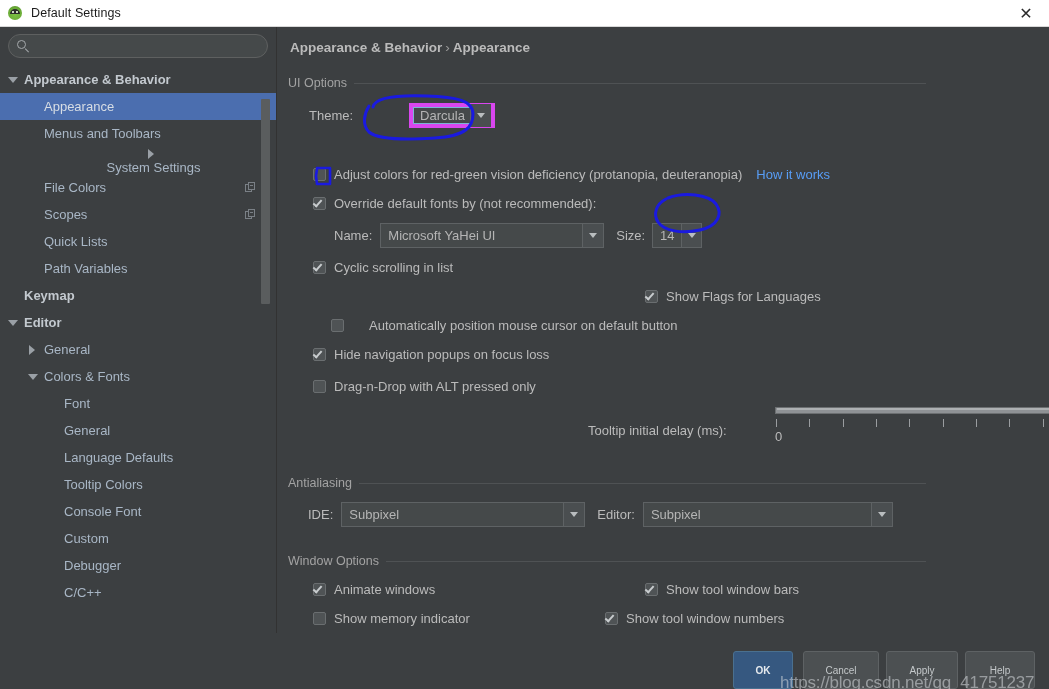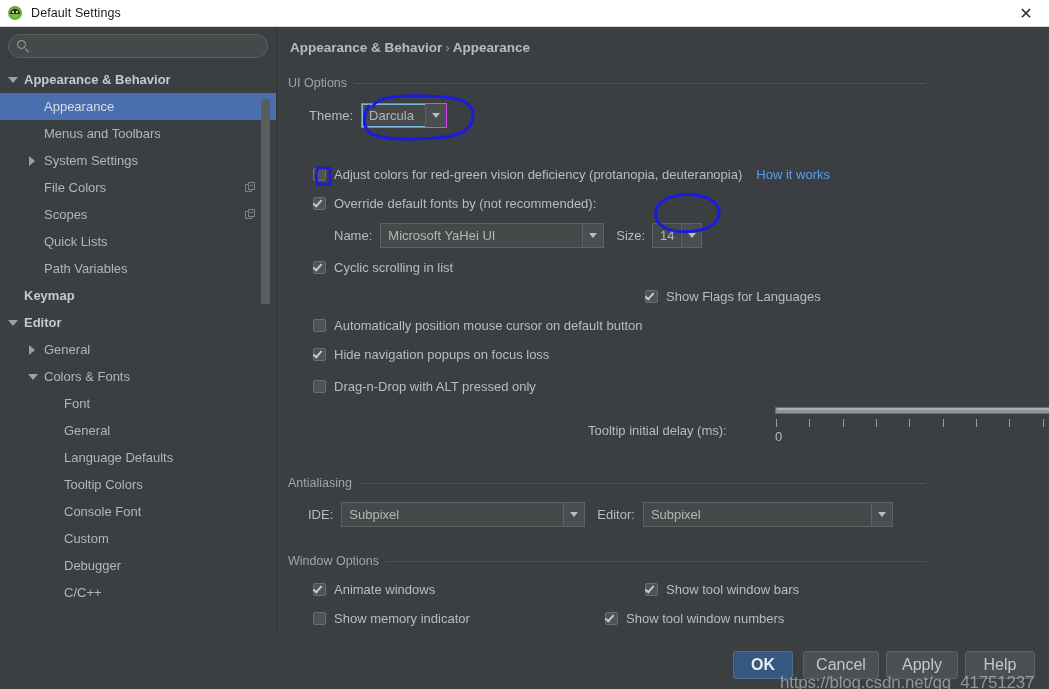--- a/index.html
+++ b/index.html
@@ -155,7 +155,7 @@
     content: ""; border-left: 4px solid transparent; border-right: 4px solid transparent;
     border-top: 5px solid #b9bdbf;
   }
-  .combo.focus { border: 1px solid #d946ef; box-shadow: 0 0 0 1px #7bb4d4 inset; }
+  .combo.focus { border: 4px solid #d946ef; box-shadow: 0 0 0 1px #7bb4d4 inset; margin-left: 48px; }
 
   
   .spin {

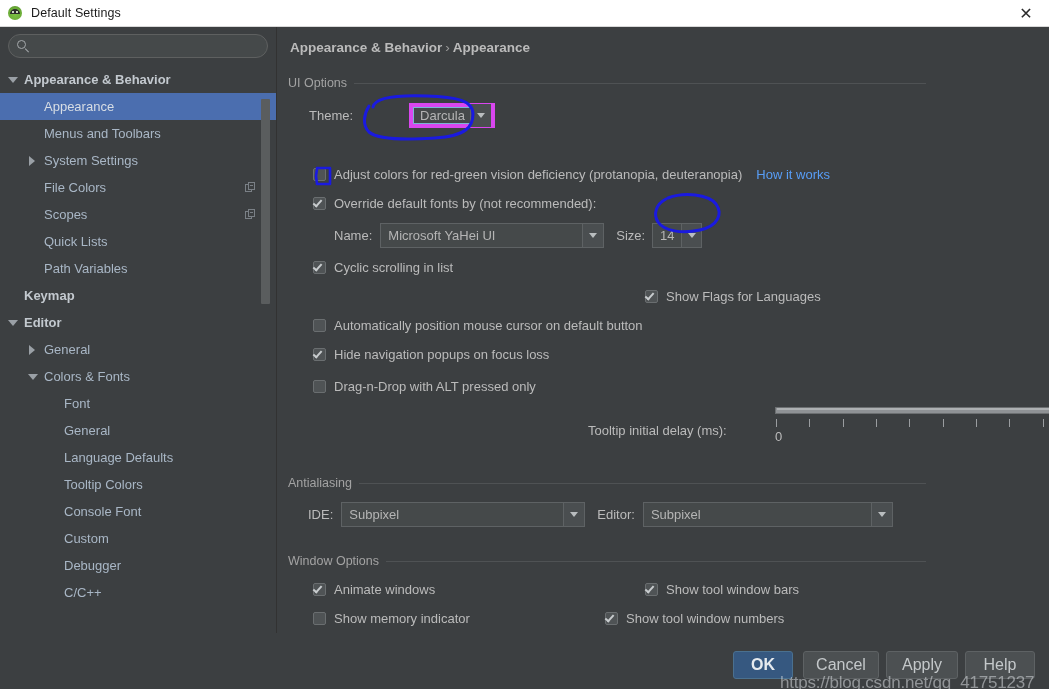--- a/index.html
+++ b/index.html
@@ -254,7 +254,7 @@
           <span class="tw"></span>
           <span class="tree-label" style="margin-left: 5px;">Menus and Toolbars</span>
         </div>
-        <div class="tree-row" style="padding-left: 26px;">
+        <div class="tree-row" style="padding-left: 26px; flex-direction: column;">
           <span class="tw right"></span>
           <span class="tree-label" style="margin-left: 5px;">System Settings</span>
         </div>

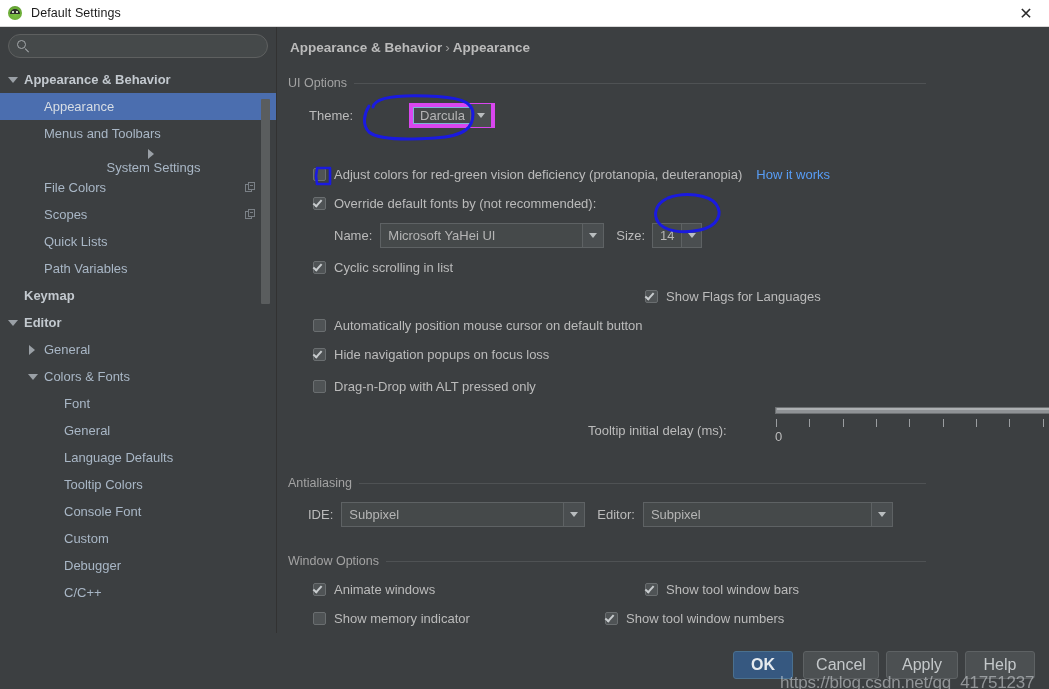--- a/index.html
+++ b/index.html
@@ -406,7 +406,7 @@
       <span class="cb-text">Show Flags for Languages</span>
     </div>
 
-    <div class="row" style="left:35px; top:291px;">
+    <div class="row" style="left:53px; top:291px;gap:17px;">
       <span class="cb">
           <span class="box"></span>
         </span>

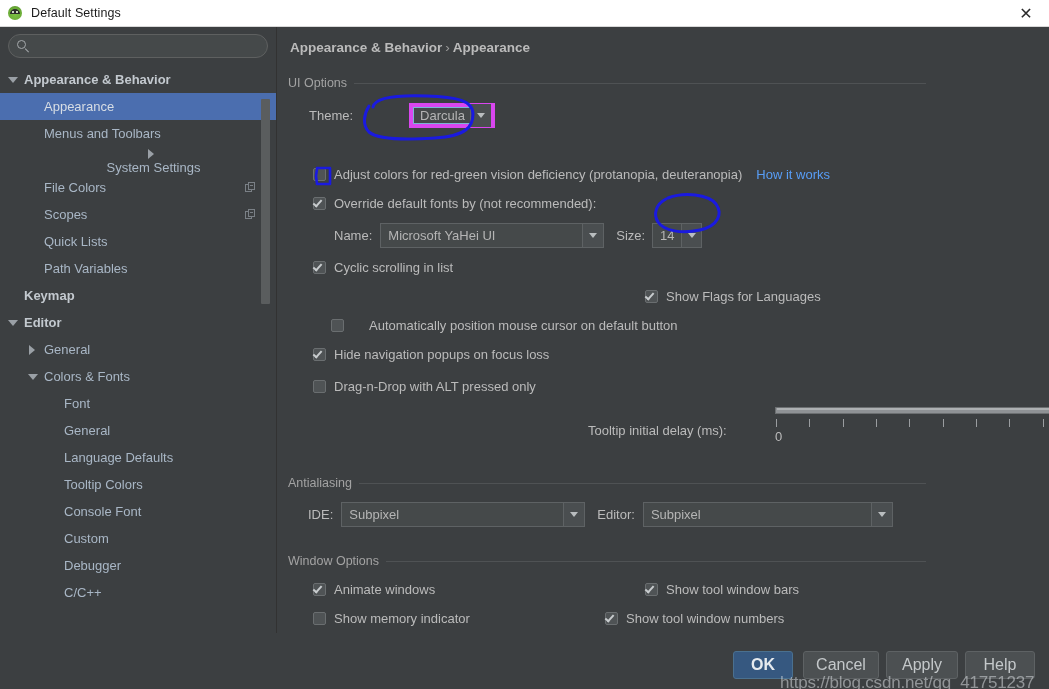--- a/index.html
+++ b/index.html
@@ -195,8 +195,8 @@
     background: #3c3f41;
   }
   .btn {
-    position: absolute; top: 18px; height: 28px; border-radius: 3px;
-    font-size: 16px; display: flex; align-items: center; justify-content: center;
+    position: absolute; top: 18px; height: 38px; border-radius: 3px;
+    font-size: 10px; display: flex; align-items: center; justify-content: center;
     border: 1px solid #5e6264; background: #4c5052; color: #c4c8ca;
     font-family: "Liberation Sans", sans-serif;
   }

